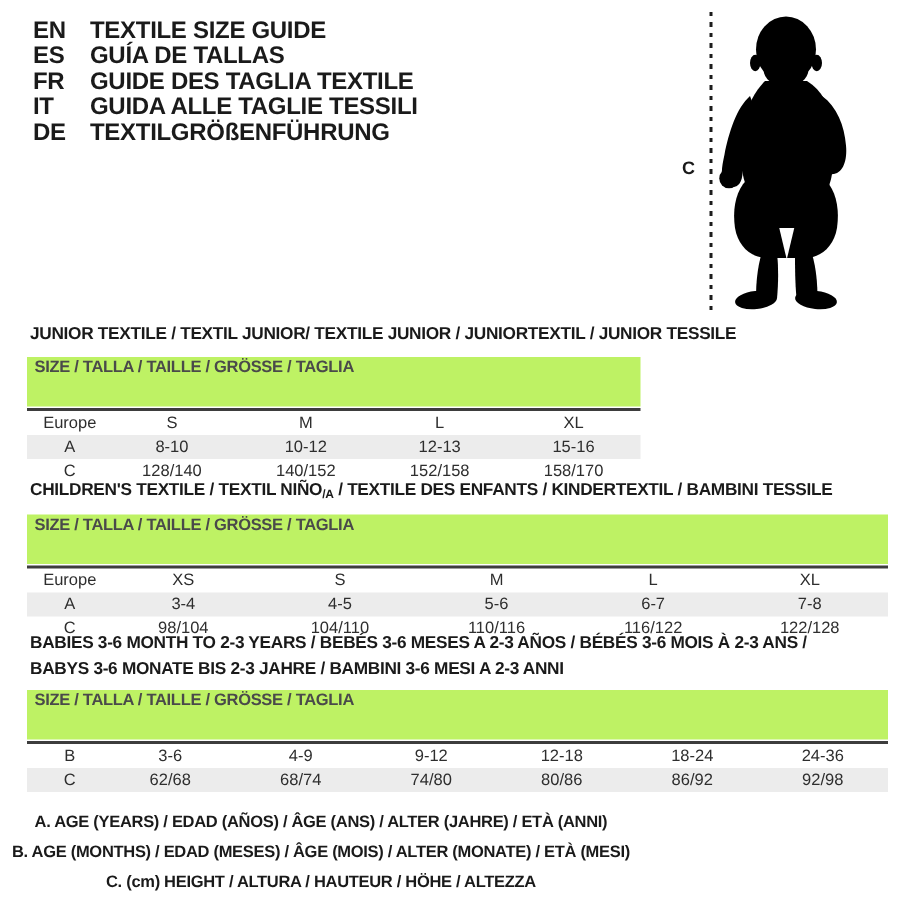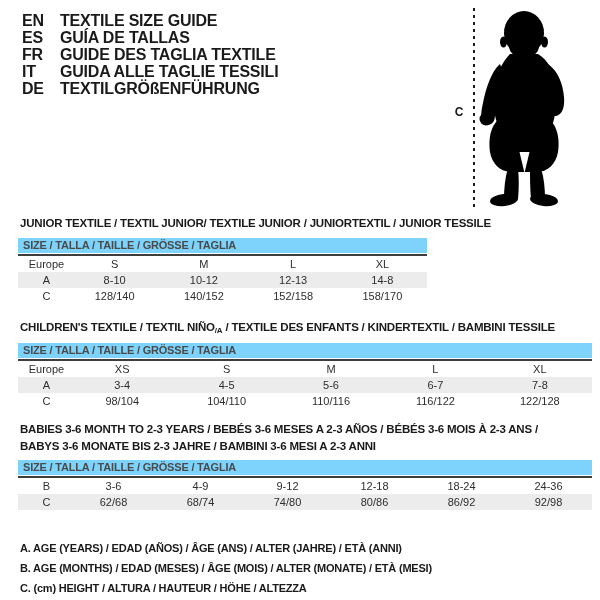--- a/index.html
+++ b/index.html
@@ -32,7 +32,7 @@
   .section-title sub { font-size:8px; vertical-align:-2px; }
   .size-table { position:absolute; left:18px; }
   .size-bar {
-    height:15px; background:#7dd3fc; color:#4a4a4a;
+    height:33px; background:#bef264; color:#4a4a4a;
     font-size:11px; font-weight:bold; line-height:15px; padding-left:5px;
     letter-spacing:-0.2px; white-space:nowrap; overflow:hidden;
   }

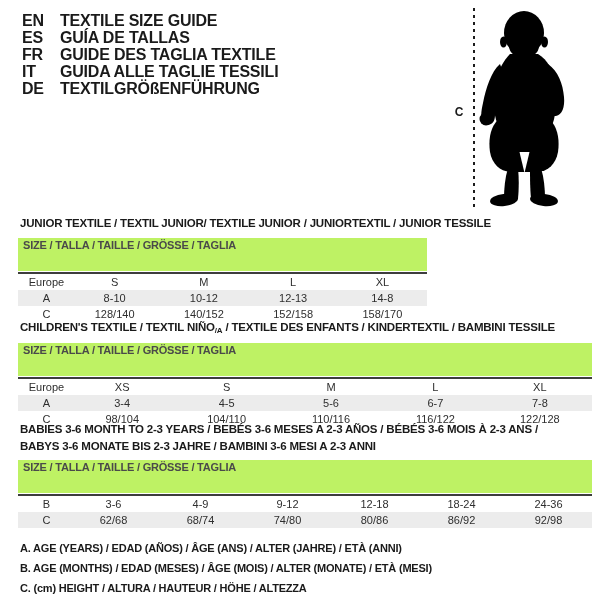--- a/index.html
+++ b/index.html
@@ -119,7 +119,7 @@
         <div class="t-cell">8-10</div>
         <div class="t-cell">10-12</div>
         <div class="t-cell">12-13</div>
-        <div class="t-cell">14-8</div>
+        <div class="t-cell">15-16</div>
       </div>
       <div class="t-row">
         <div class="t-label">C</div>

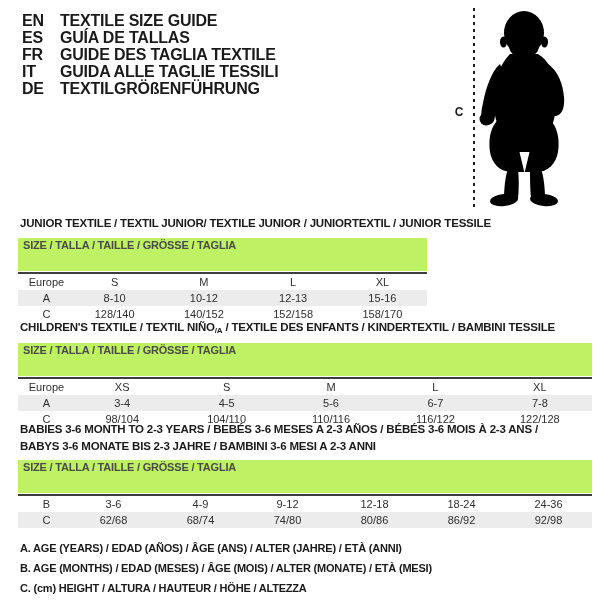--- a/index.html
+++ b/index.html
@@ -44,7 +44,7 @@
   .w-narrow { width:409px; }
   .w-wide { width:574px; }
   
-  .footnotes { position:absolute; left:20px; top:538px; }
+  .footnotes { position:absolute; left:8px; top:538px;text-align:center; }
   .footnote { font-size:11px; font-weight:bold; line-height:20px; letter-spacing:-0.2px; white-space:nowrap; }
 </style>
 </head>

